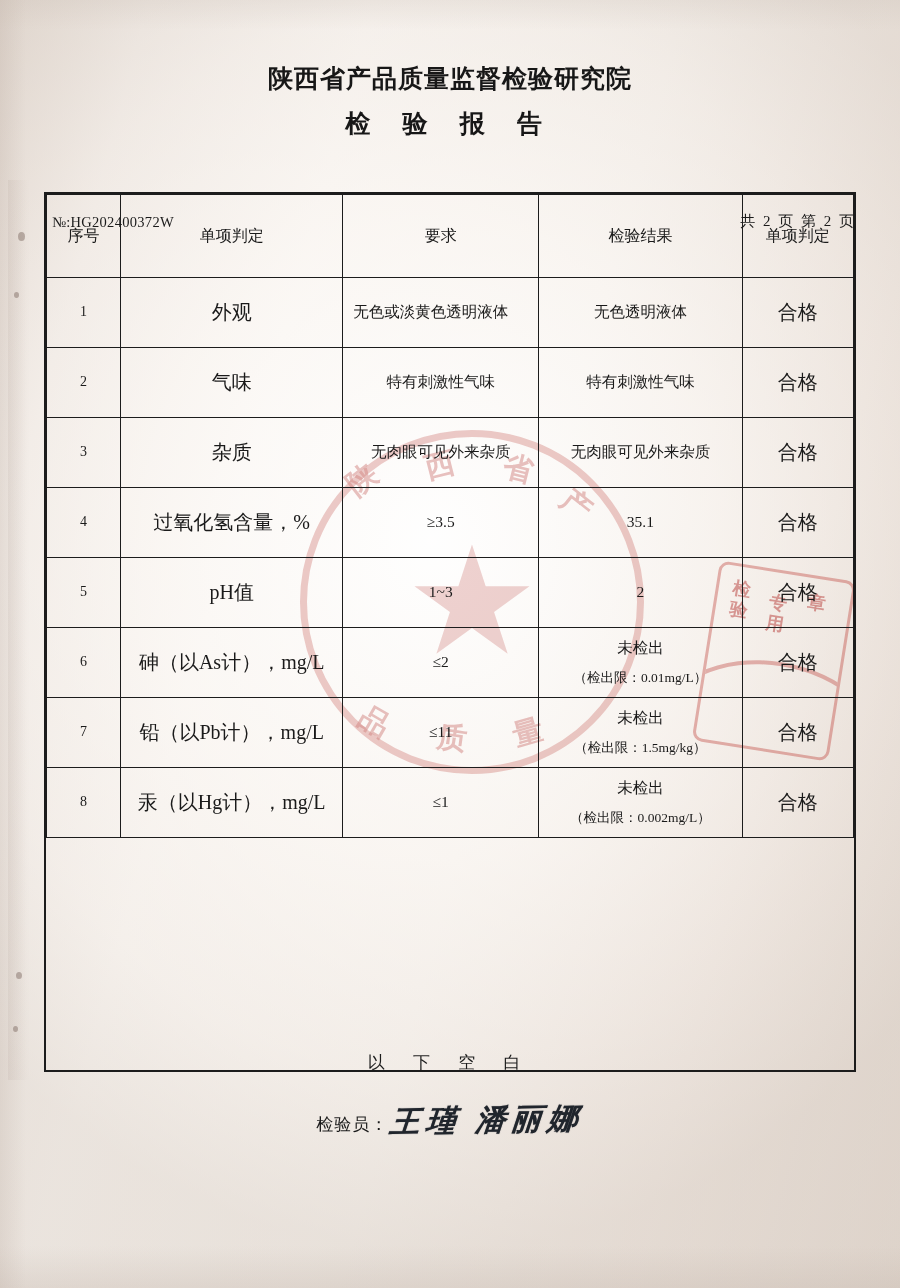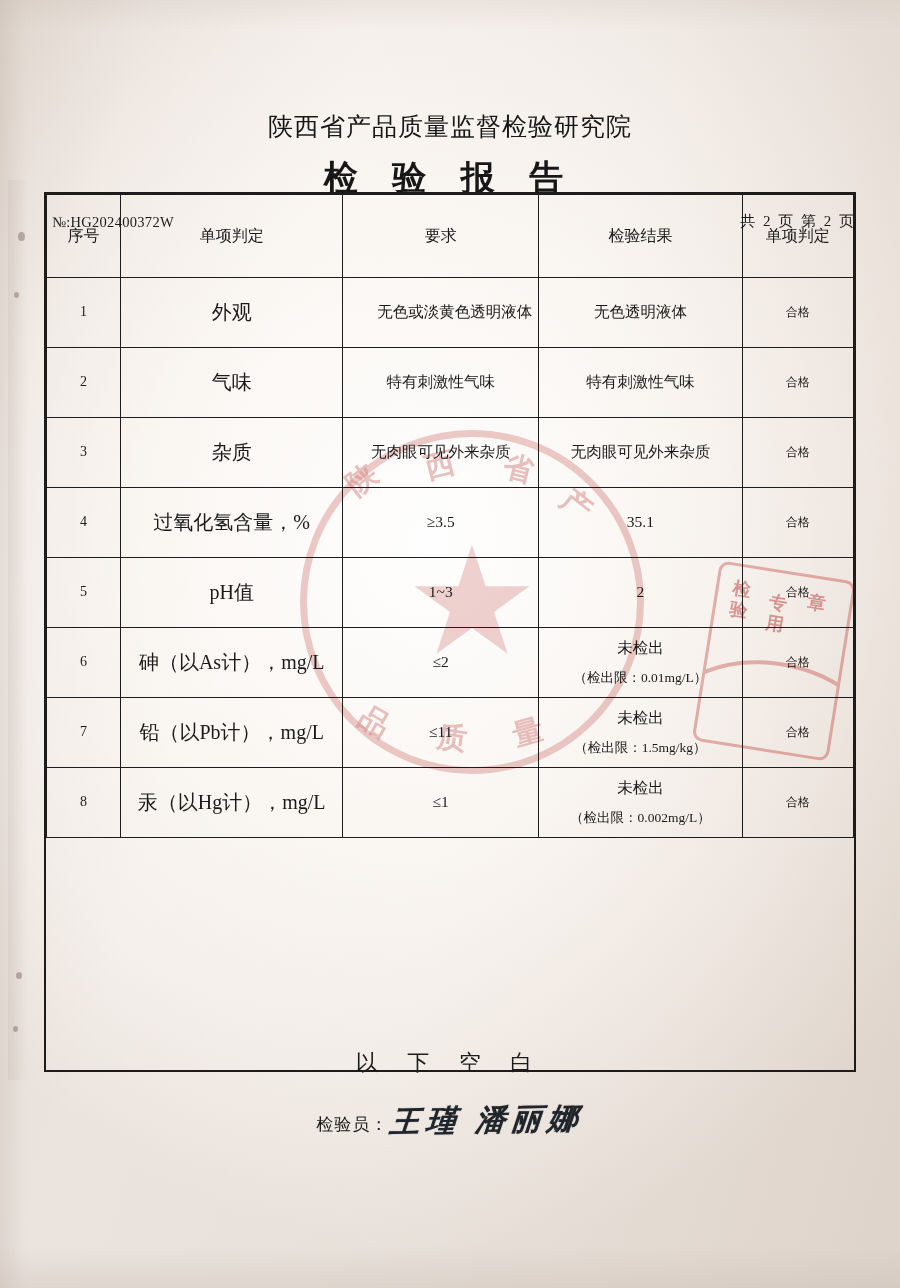--- a/index.html
+++ b/index.html
@@ -64,10 +64,9 @@
   }
   .org {
     font-size: 25px;
-    font-weight: normal;
+    font-weight: bold;
     letter-spacing: 1px;
     color: #171717;
-    margin-top: 48px;
   }
   .doc-title {
     margin-top: 12px;

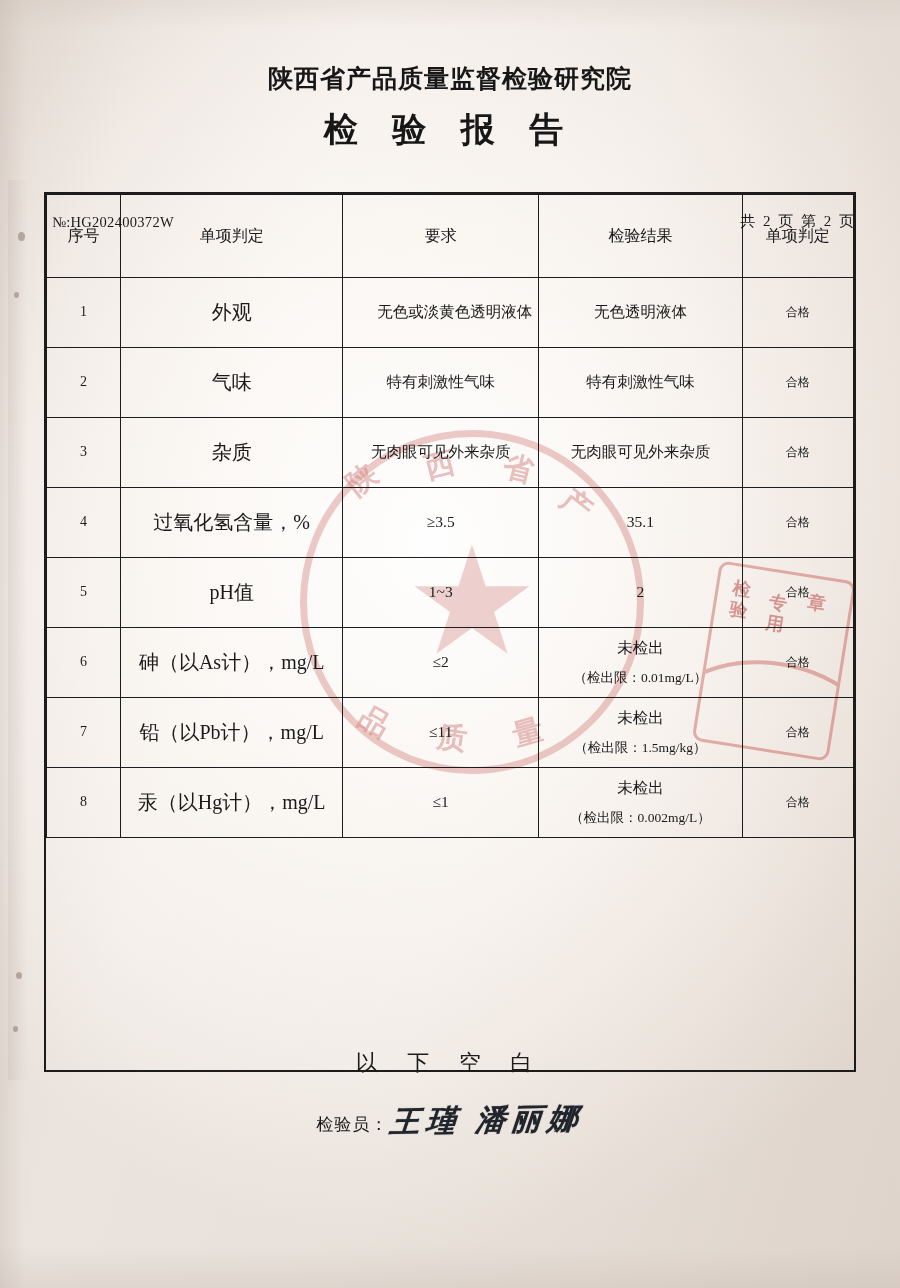--- a/index.html
+++ b/index.html
@@ -70,7 +70,7 @@
   }
   .doc-title {
     margin-top: 12px;
-    font-size: 34px;
+    font-size: 25px;
     font-weight: bold;
     letter-spacing: 13px;
     color: #171717;

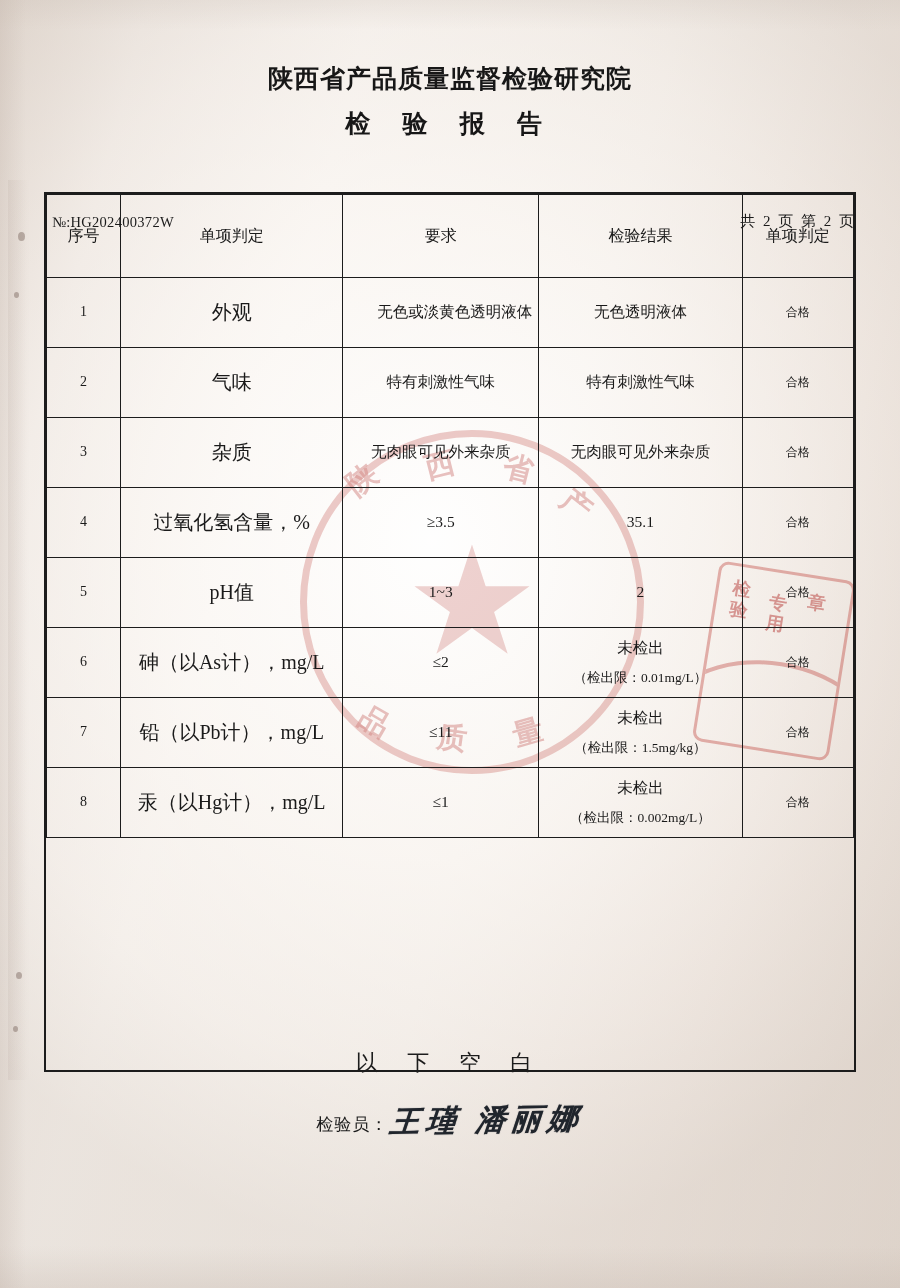--- a/index.html
+++ b/index.html
@@ -137,7 +137,7 @@
   td.judge{ font-size: 12px; }
 
   tr.data td { height: 61px; }
-  td.req.left { text-align: right; padding-left: 10px; }
+  td.req.left { text-align: left; padding-left: 10px; }
   .limit {
     display: block;
     font-size: 13.5px;

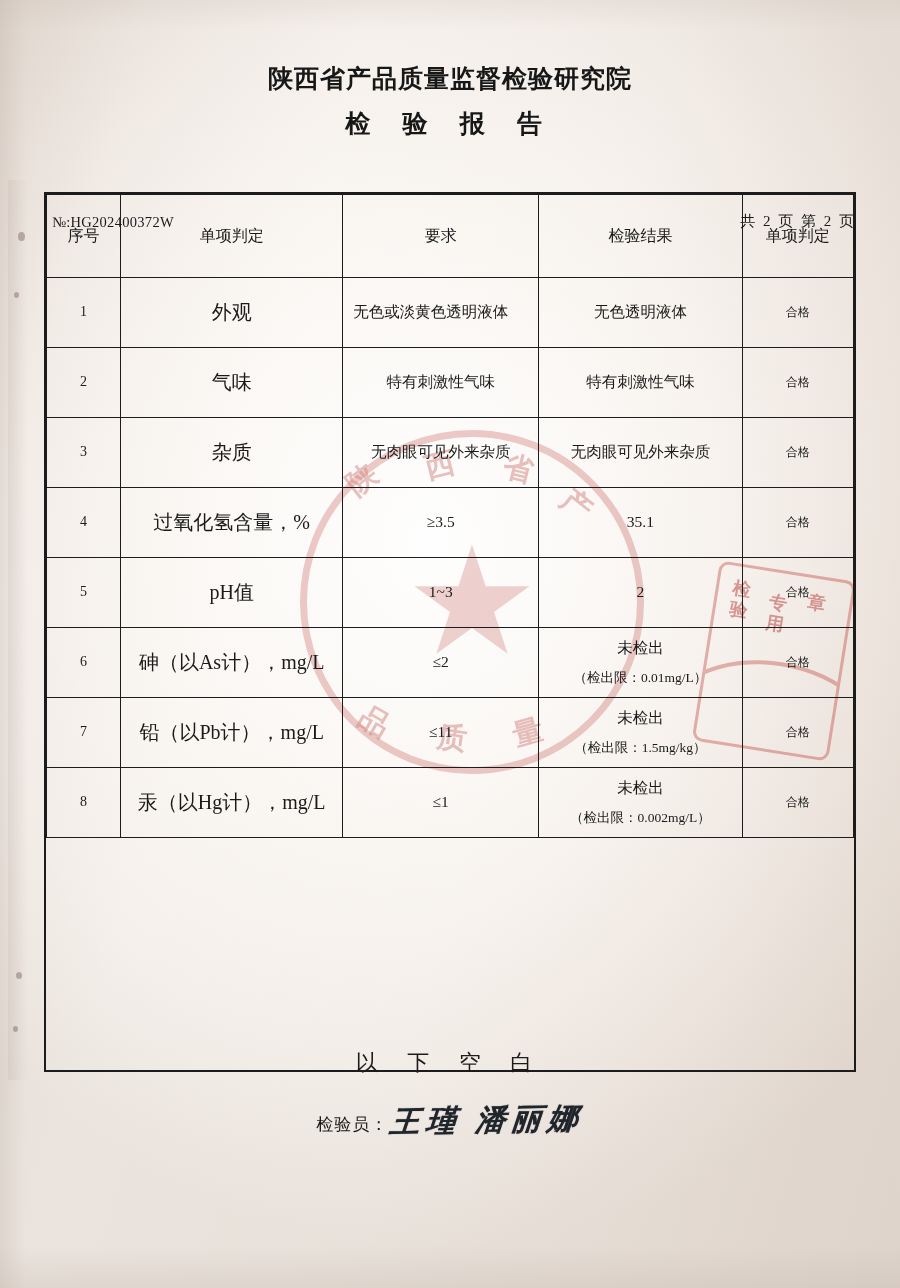--- a/index.html
+++ b/index.html
@@ -134,7 +134,7 @@
   td.item { font-size: 20px; }
   td.req  { font-size: 15.5px; }
   td.res  { font-size: 15.5px; }
-  td.judge{ font-size: 12px; }
+  td.judge{ font-size: 20px; }
 
   tr.data td { height: 61px; }
   td.req.left { text-align: left; padding-left: 10px; }

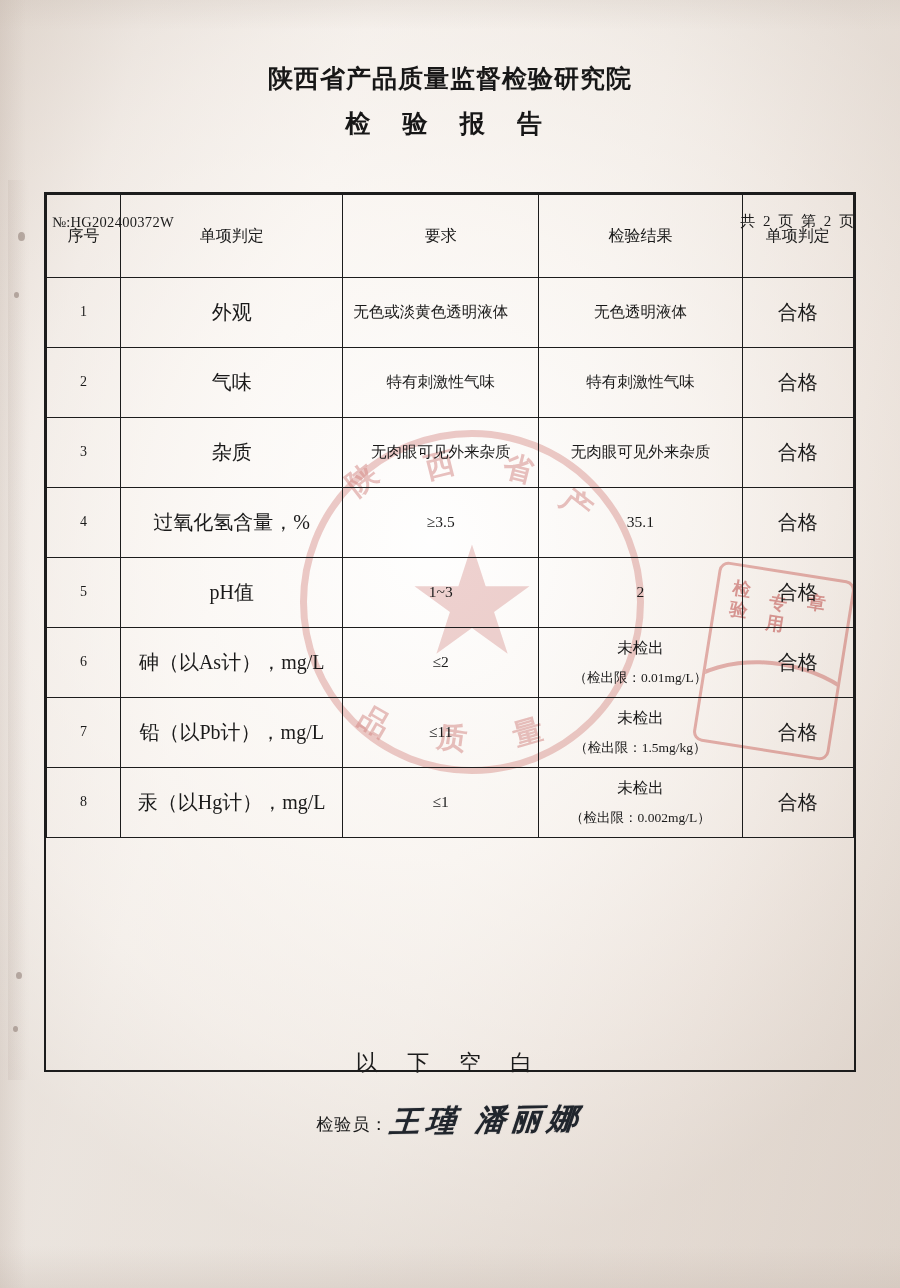--- a/index.html
+++ b/index.html
@@ -152,7 +152,7 @@
   }
   .blank-note {
     margin-top: 22px;
-    font-size: 22px;
+    font-size: 17px;
     letter-spacing: 12px;
     color: #1c1c1c;
     text-align: center;

